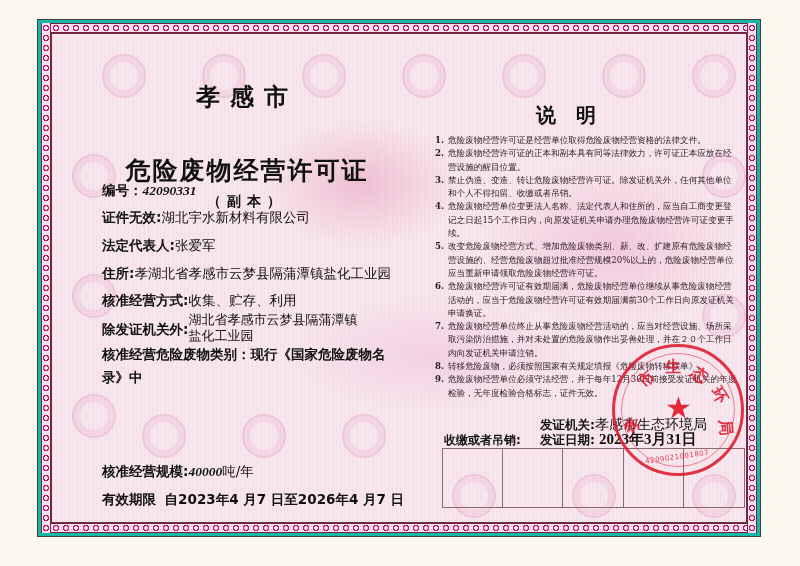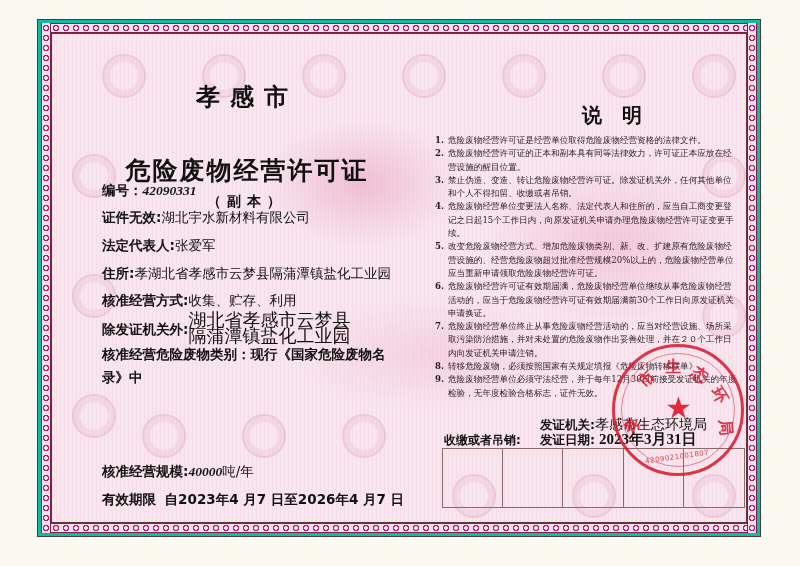--- a/index.html
+++ b/index.html
@@ -64,7 +64,7 @@
   .hw-line .cjk { font-family: "DejaVu Sans", sans-serif; font-weight: normal; font-size: 13px; }
 
   
-  .notes-title { position: absolute; left: 530px; top: 68px; font-size: 20px; font-weight: bold; letter-spacing: 20px; color: #111; text-align: center; }
+  .notes-title { position: absolute; left: 484px; top: 68px; font-size: 20px; font-weight: bold; letter-spacing: 20px; color: #111; text-align: center; }
   .notes { position: absolute; left: 383px; top: 100px; width: 305px; list-style: none; color: #2a1a22; font-size: 8.6px; line-height: 13.3px; font-family: "DejaVu Serif", serif; }
   .notes li { position: relative; padding-left: 13px; }
   .notes li .n { position: absolute; left: 0; top: 0; font-weight: bold; }

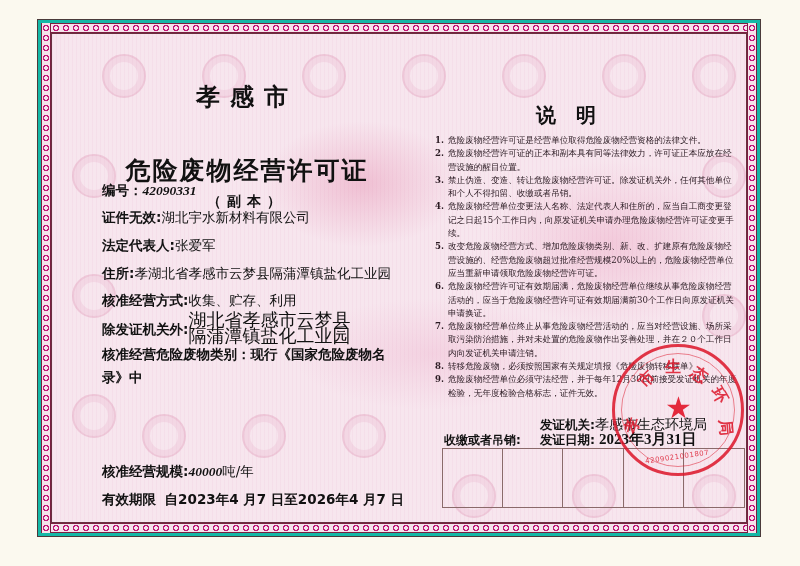--- a/index.html
+++ b/index.html
@@ -58,7 +58,7 @@
   .field .val { font-weight: normal; }
   .field .num { font-family: "Liberation Serif", serif; font-weight: bold; font-style: italic; }
 
-  .facility-val { display: inline-block; vertical-align: top; line-height: 16px; white-space: normal; width: 170px; font-size: 18px; }
+  .facility-val { display: inline-block; vertical-align: top; line-height: 16px; white-space: normal; width: 170px; font-size: 13px; }
 
   .hw-line { position: absolute; left: 54px; top: 356px; font-family: "Liberation Serif", serif; font-weight: bold; font-size: 14.5px; color: #111; white-space: nowrap; }
   .hw-line .cjk { font-family: "DejaVu Sans", sans-serif; font-weight: normal; font-size: 13px; }

